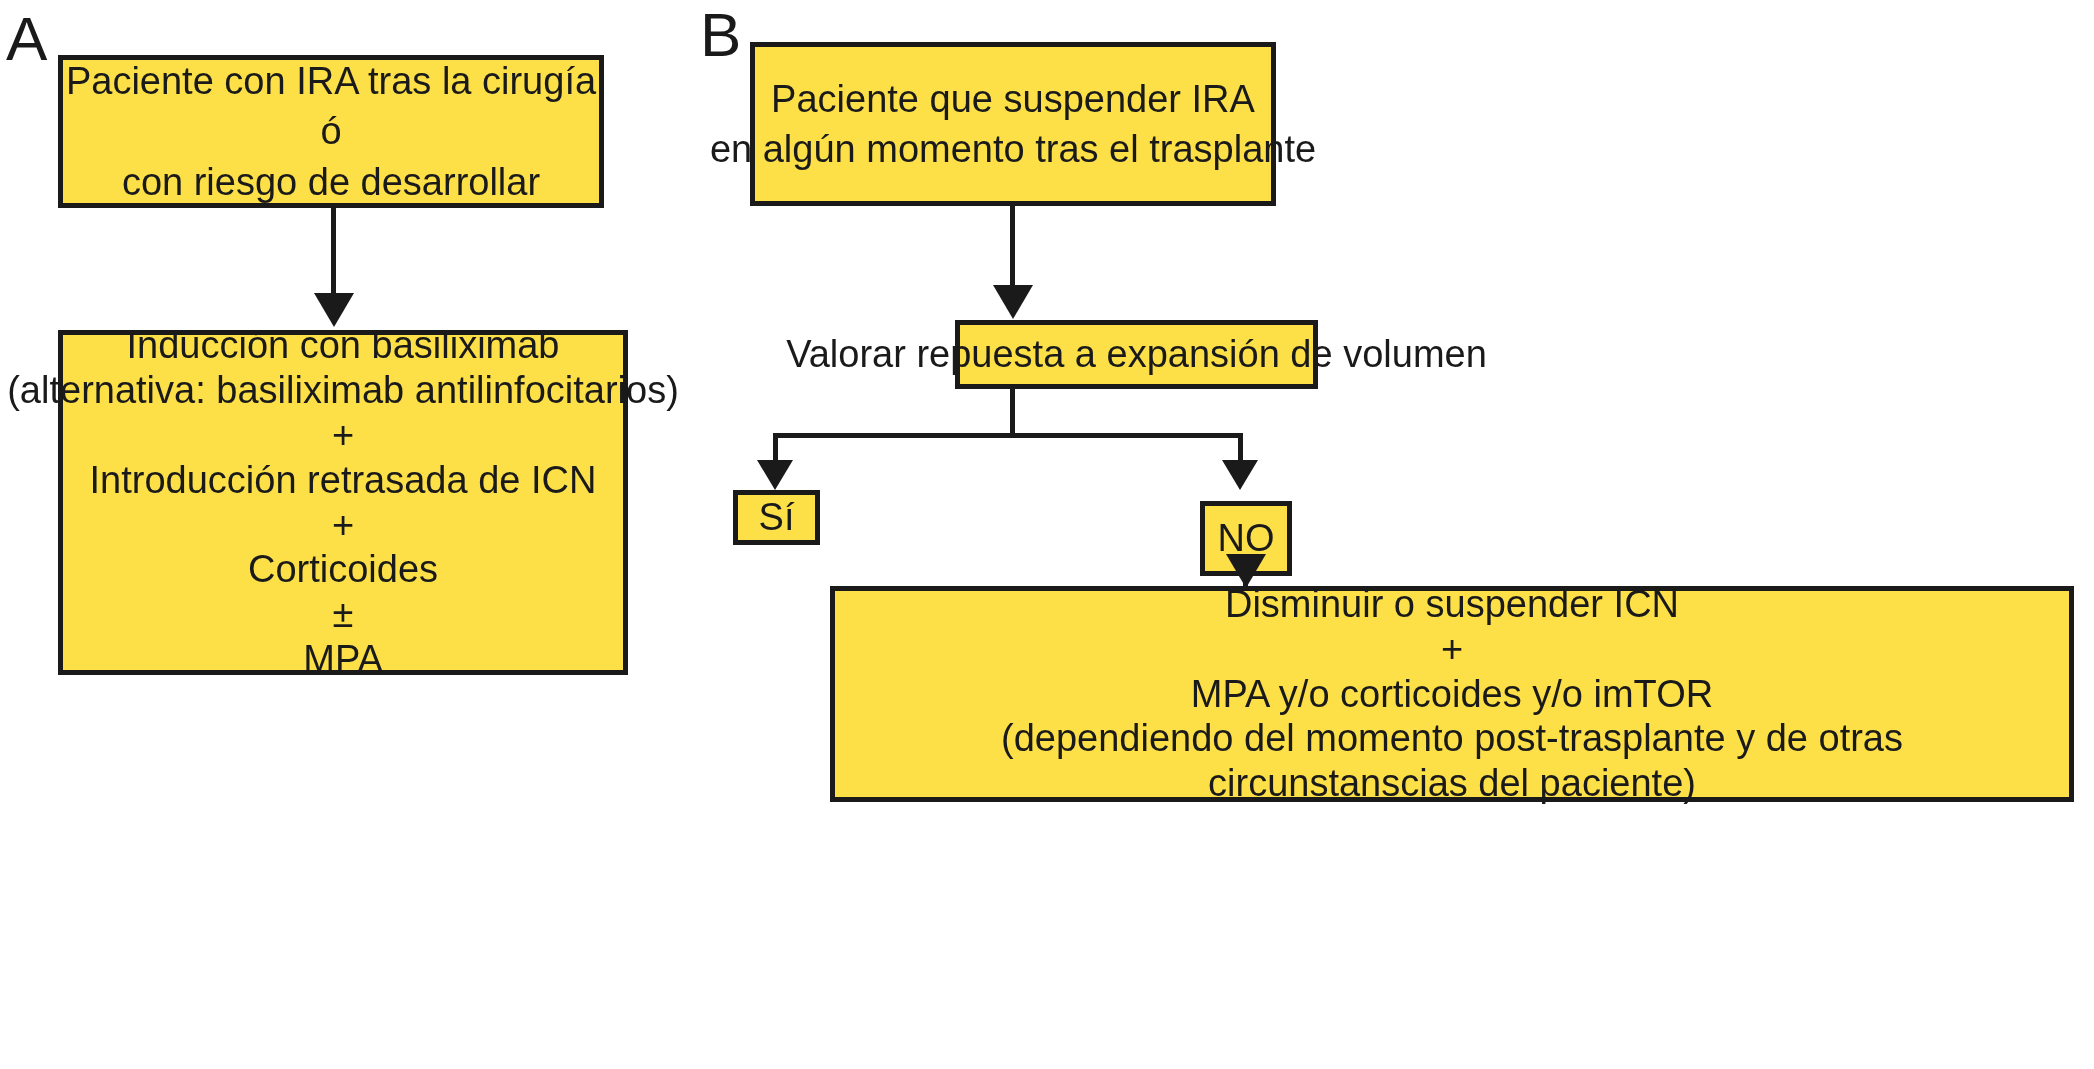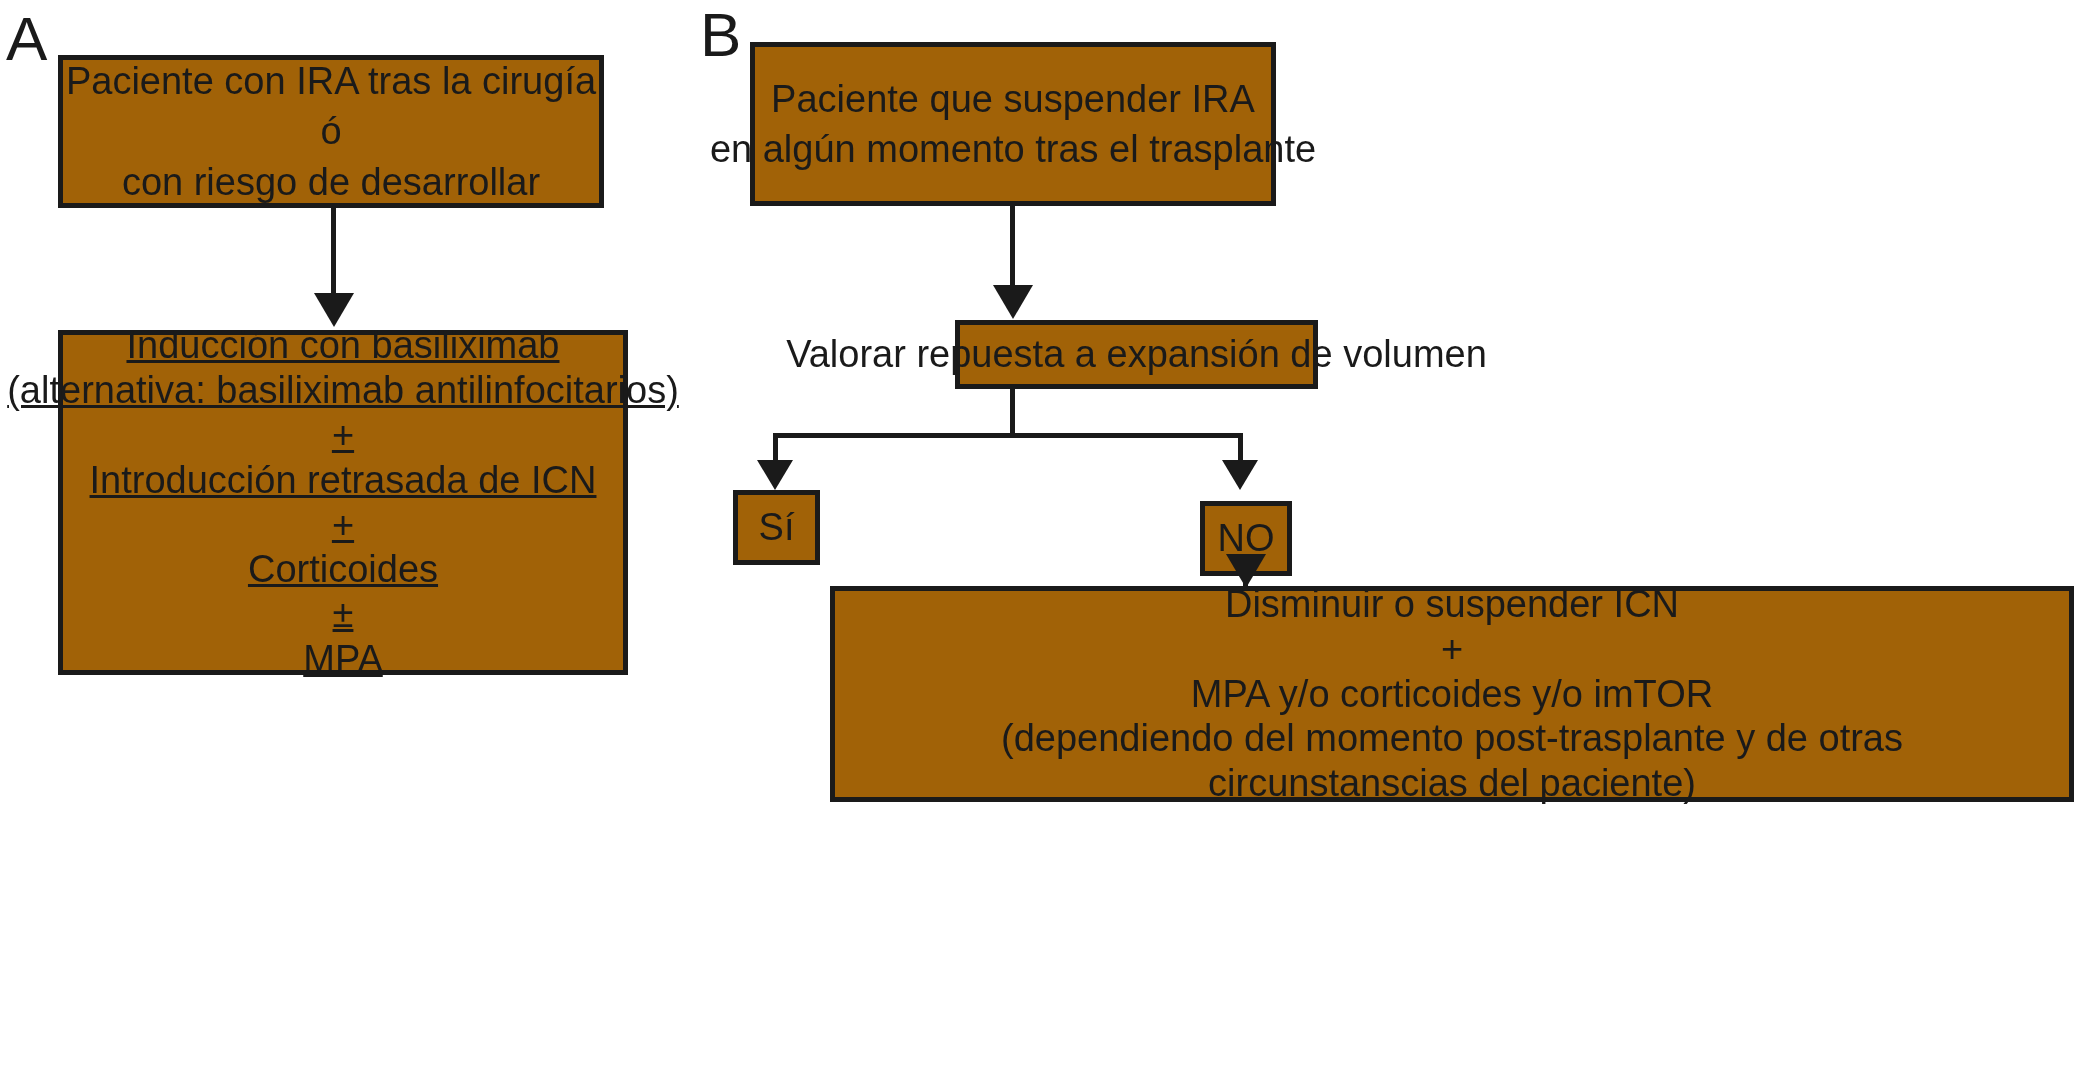--- a/index.html
+++ b/index.html
@@ -30,7 +30,7 @@
     position: absolute;
     box-sizing: border-box;
     border: 5px solid #1a1a1a;
-    background: #a16207;
+    background: #fde047;
     display: flex;
     flex-direction: column;
     align-items: center;

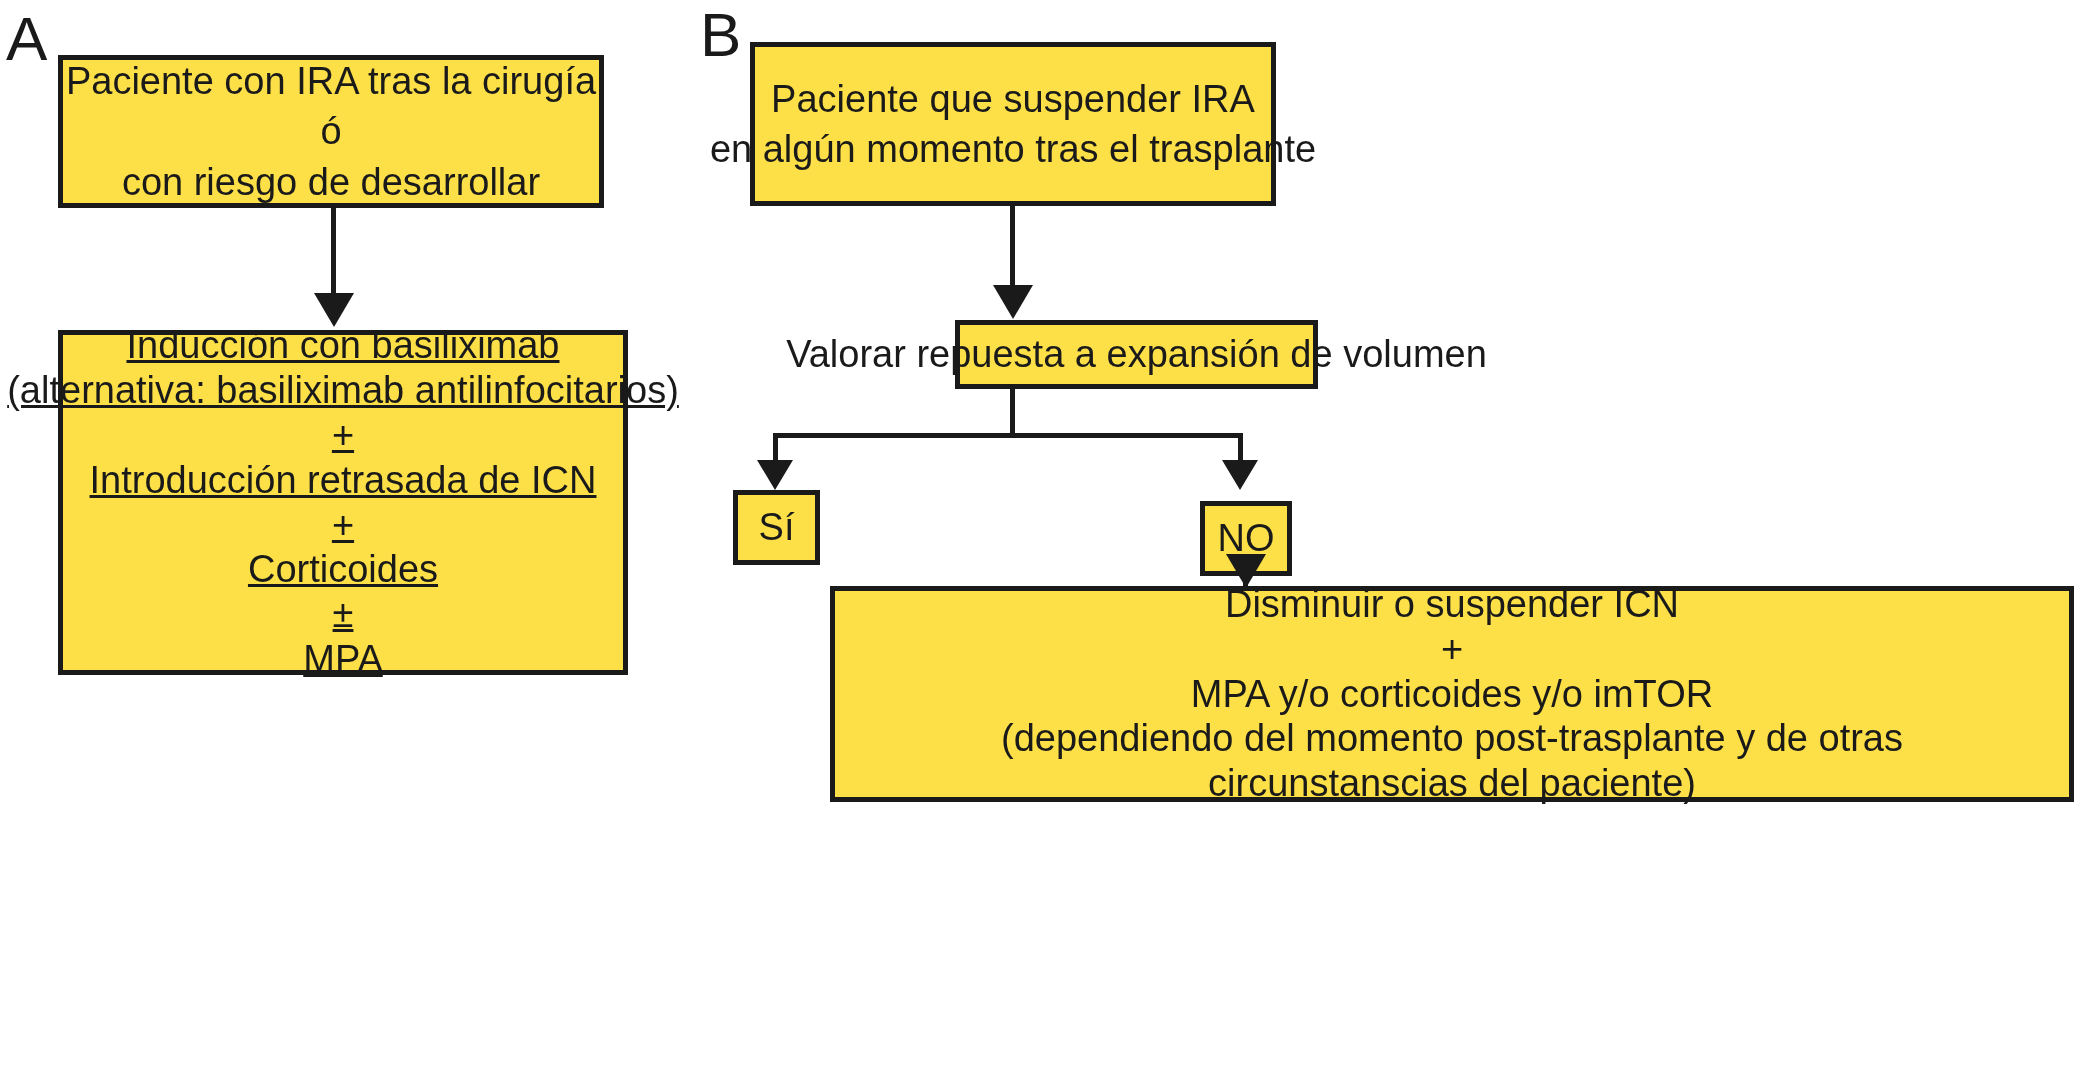--- a/index.html
+++ b/index.html
@@ -80,7 +80,7 @@
   <div class="connector v-line" style="left:331px; top:208px; height:88px;"></div>
   <div class="arrowhead" style="left:314px; top:293px;"></div>
 
-  <div class="node tight" style="left:58px; top:330px; width:570px; height:345px;text-decoration:underline;">
+  <div class="node tight" style="left:58px; top:330px; width:570px; height:345px;">
     <div class="line">Inducción con basiliximab</div>
     <div class="line">(alternativa: basiliximab antilinfocitarios)</div>
     <div class="line">+</div>

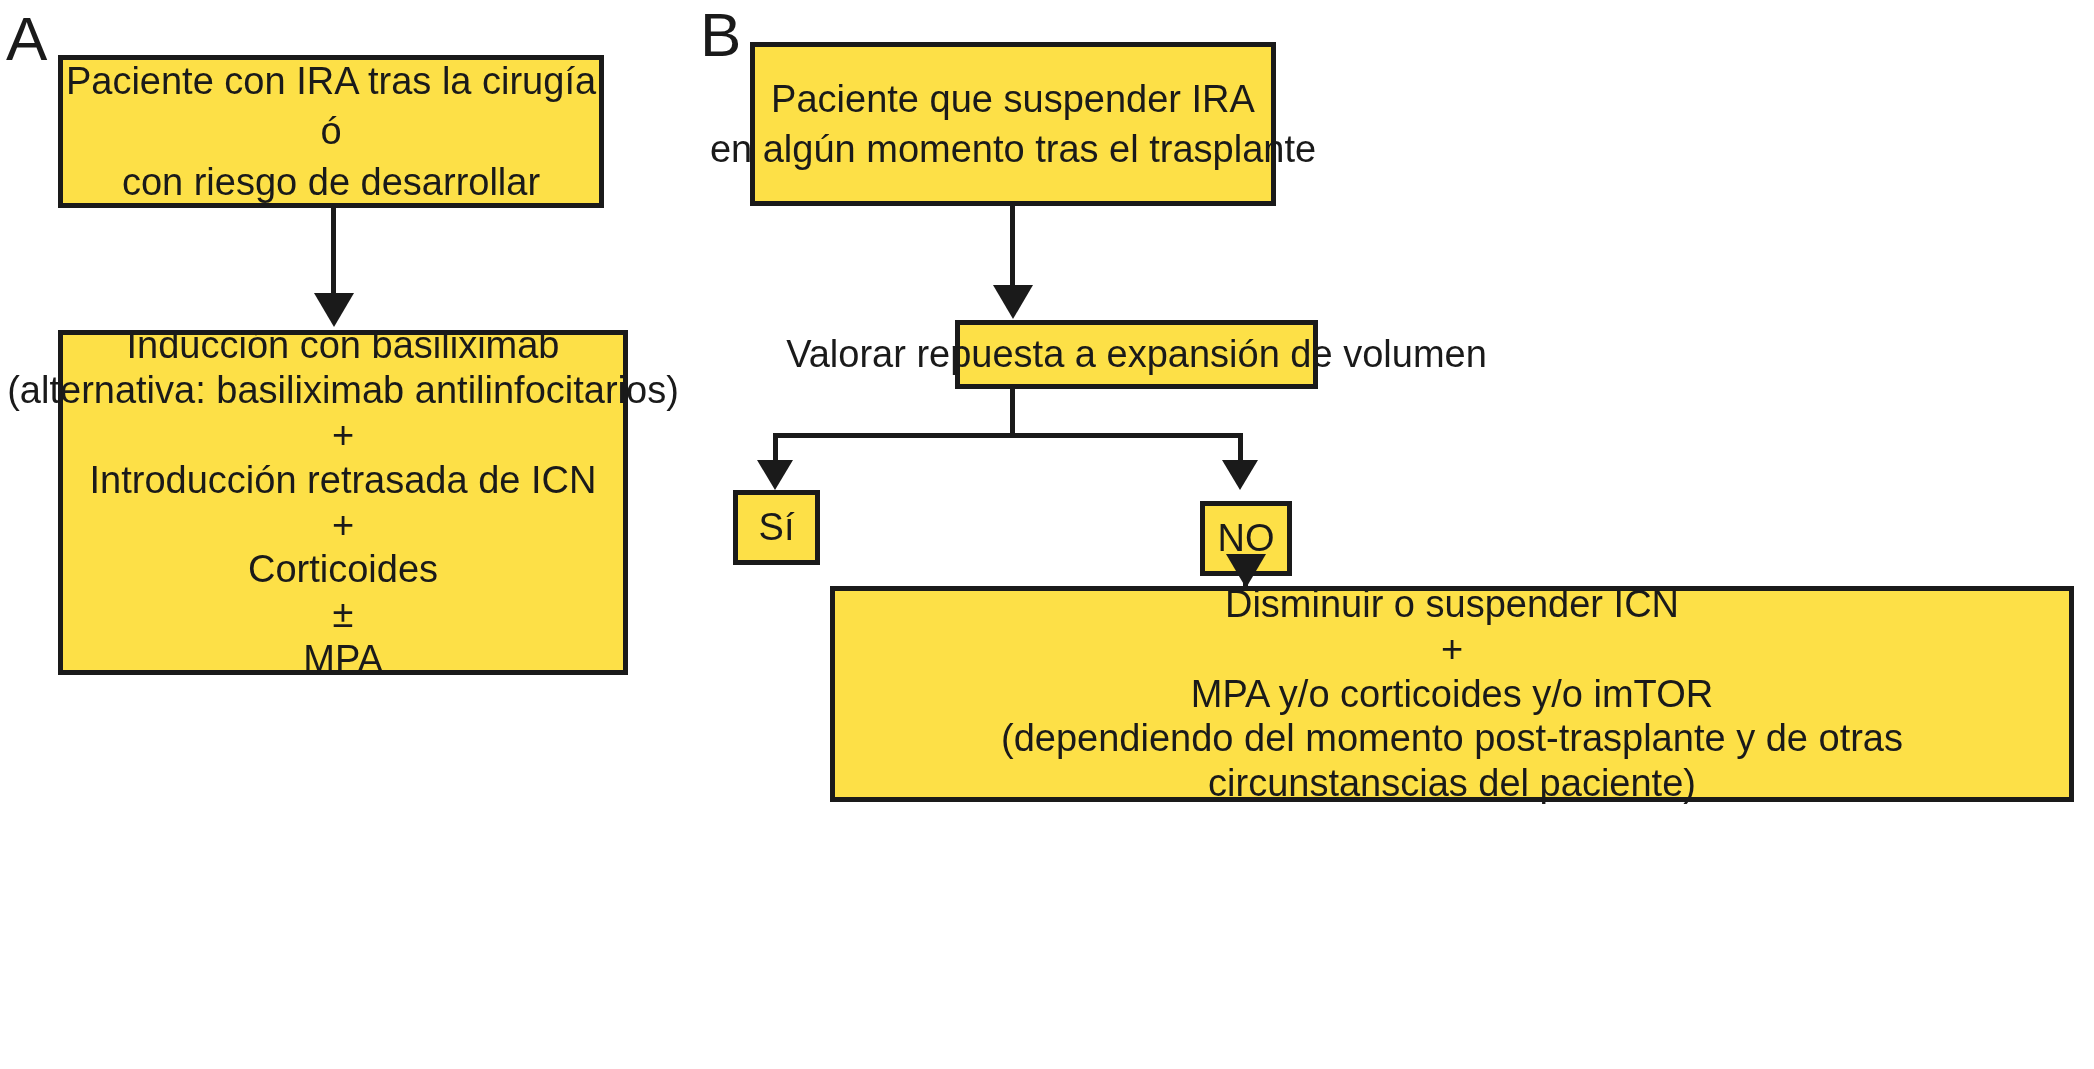--- a/index.html
+++ b/index.html
@@ -112,7 +112,7 @@
   <div class="connector v-line" style="left:1238px; top:433px; height:32px;"></div>
   <div class="arrowhead small" style="left:1222px; top:460px;"></div>
 
-  <div class="node" style="left:733px; top:490px; width:87px; height:75px;">
+  <div class="node" style="left:733px; top:490px; width:87px; height:55px;">
     <div class="line">Sí</div>
   </div>
 

